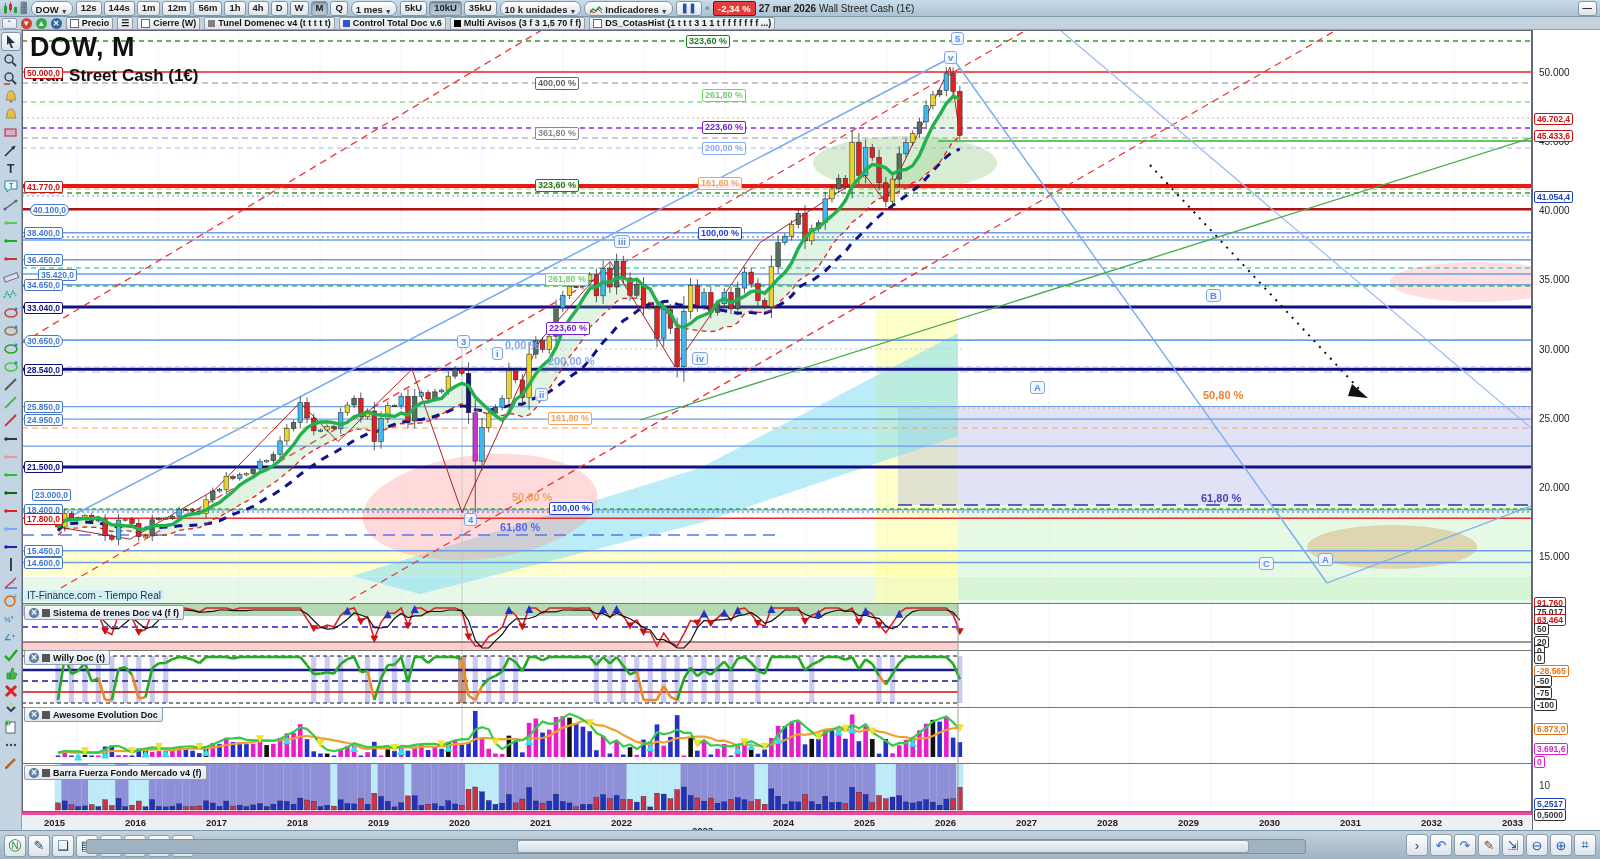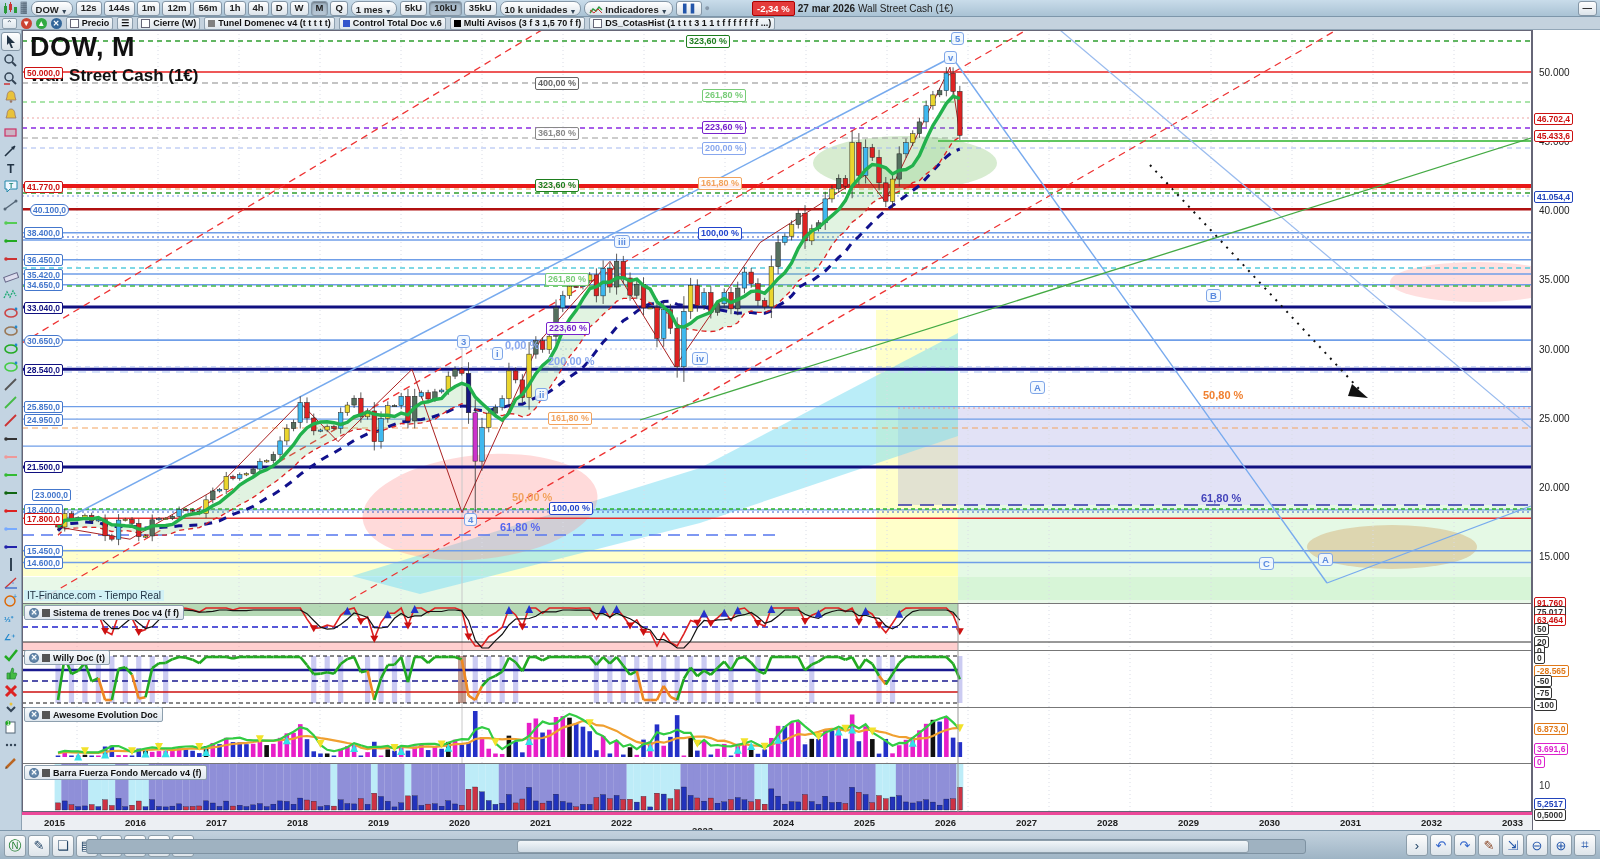--- a/index.html
+++ b/index.html
@@ -10,7 +10,7 @@
   .tbtn.sel{background:linear-gradient(#9fb2c2,#b8c8d6);box-shadow:inset 0 1px 2px rgba(0,0,0,.35);}
   .tsel{display:flex;align-items:flex-end;gap:2px;background:linear-gradient(#ffffff,#dbe3ea);border:1px solid #8496a6;border-radius:7px;padding:0 4px;height:13px;font-size:9.5px;font-weight:bold;}
   .caret{font-size:7px;color:#345;}
-  #badge{background:#e43b3b;border:1px solid #a00;color:#fff;font-weight:bold;font-size:9.5px;padding:0 4px;height:13px;line-height:13px;border-radius:2px;margin-left:39px;}
+  #badge{background:#e43b3b;border:1px solid #a00;color:#fff;font-weight:bold;font-size:9.5px;padding:0 4px;height:13px;line-height:13px;border-radius:2px;}
   #date1{font-weight:bold;font-size:10px;}
   #instr{font-size:10px;}
   

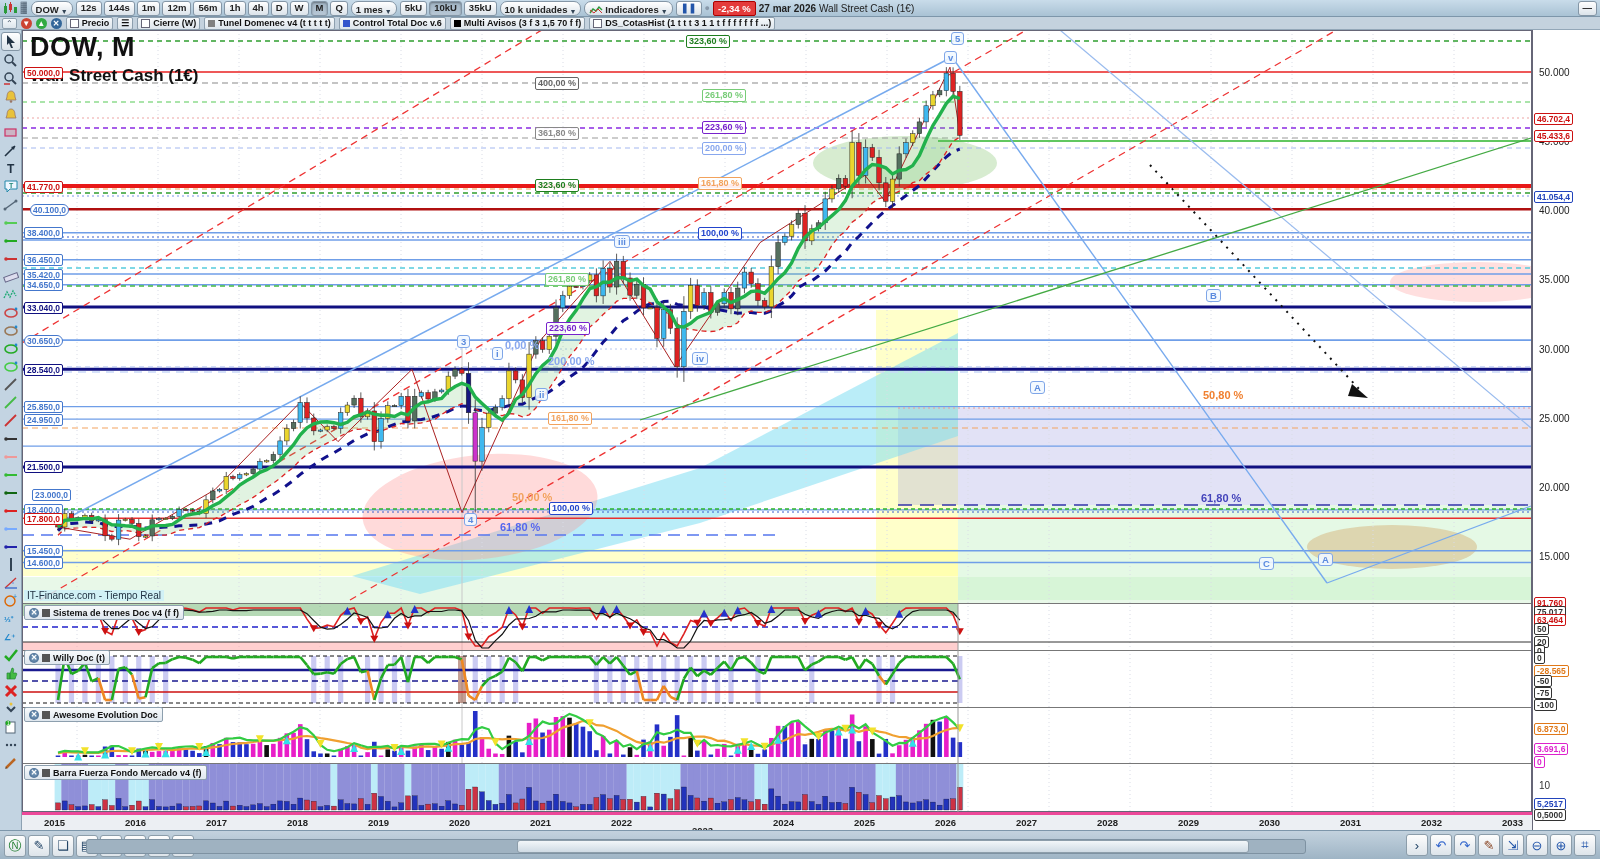--- a/index.html
+++ b/index.html
@@ -1417,7 +1417,7 @@
         <div class="pxlabel" style="left: 8px; top: 173.684px; color: rgb(68, 119, 204); border-color: rgb(68, 119, 204); border-radius: 6px;">40.100,0</div>
         <div class="pxlabel" style="left: 2px; top: 197.241px; color: rgb(68, 119, 204); border-color: rgb(68, 119, 204);">38.400,0</div>
         <div class="pxlabel" style="left: 2px; top: 224.262px; color: rgb(68, 119, 204); border-color: rgb(68, 119, 204);">36.450,0</div>
-        <div class="pxlabel" style="left: 2px; top: 238.535px; color: rgb(68, 119, 204); border-color: rgb(68, 119, 204); text-align: right;">35.420,0</div>
+        <div class="pxlabel" style="left: 16px; top: 238.535px; color: rgb(68, 119, 204); border-color: rgb(68, 119, 204); text-align: right;">35.420,0</div>
         <div class="pxlabel" style="left: 2px; top: 249.205px; color: rgb(68, 119, 204); border-color: rgb(68, 119, 204);">34.650,0</div>
         <div class="pxlabel" style="left: 2px; top: 271.515px; color: rgb(16, 16, 128); border-color: rgb(16, 16, 128); border-width: 1.5px; font-weight: bold;">33.040,0</div>
         <div class="pxlabel" style="left: 2px; top: 304.633px; color: rgb(68, 119, 204); border-color: rgb(68, 119, 204); border-radius: 6px;">30.650,0</div>

